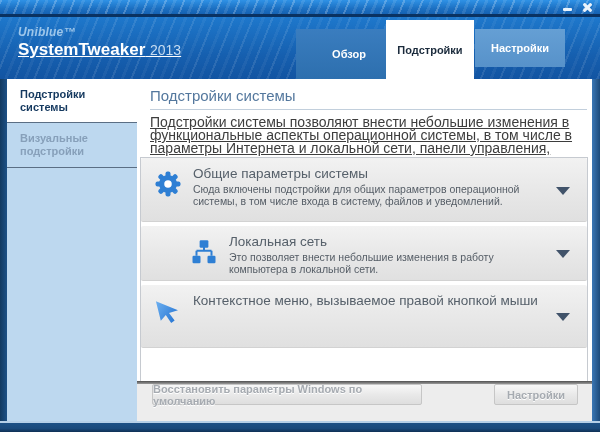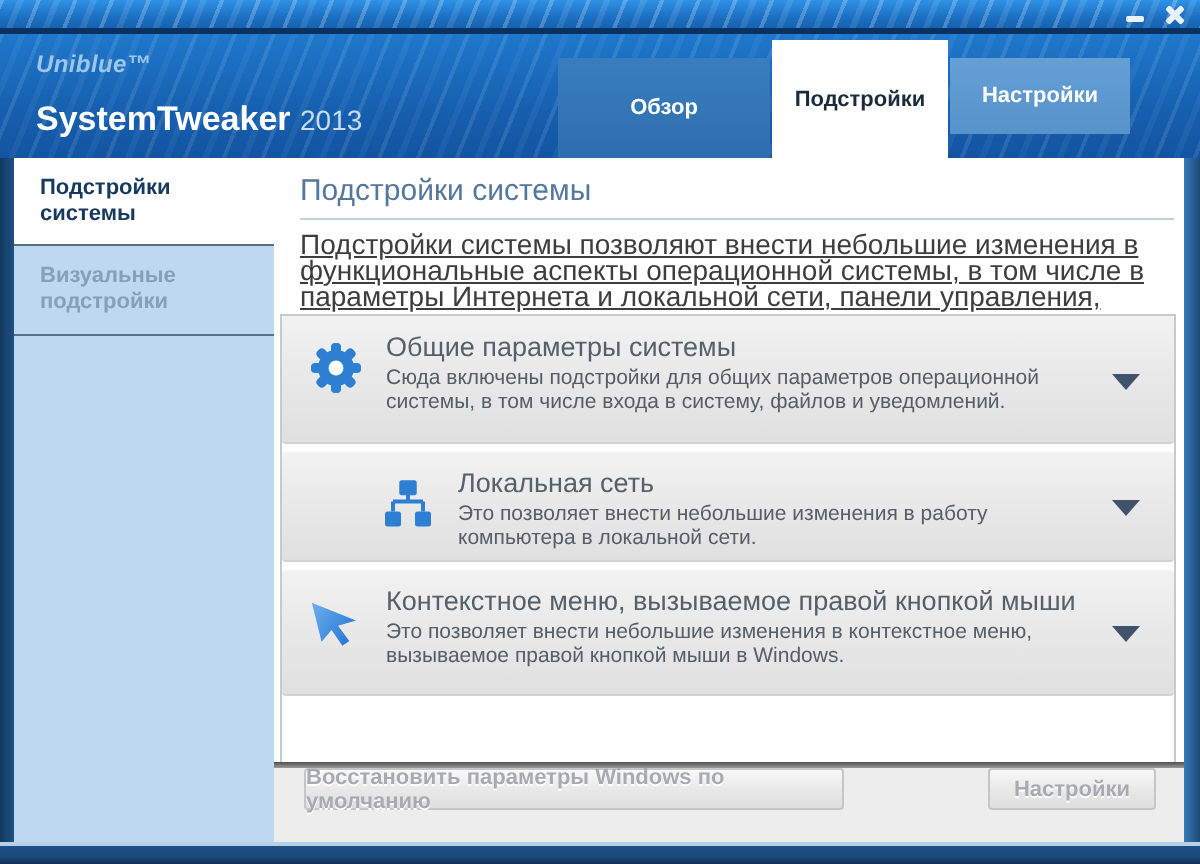--- a/index.html
+++ b/index.html
@@ -45,7 +45,7 @@
   }
   .logo { position:absolute; left:18px; top:9px; line-height:1.1; }
   .logo-brand { font-size:12px; font-weight:bold; font-style:italic; color:#9dc6ea; letter-spacing:.2px; }
-  .logo-product { font-size:17px; font-weight:bold; color:#ffffff; margin-top:12px; }
+  .logo-product { font-size:17px; font-weight:bold; color:#ffffff; margin-top:2px;text-decoration:underline; }
   .logo-year { font-size:14px; font-weight:normal; color:#c7ddf2; }
 
   .tab {

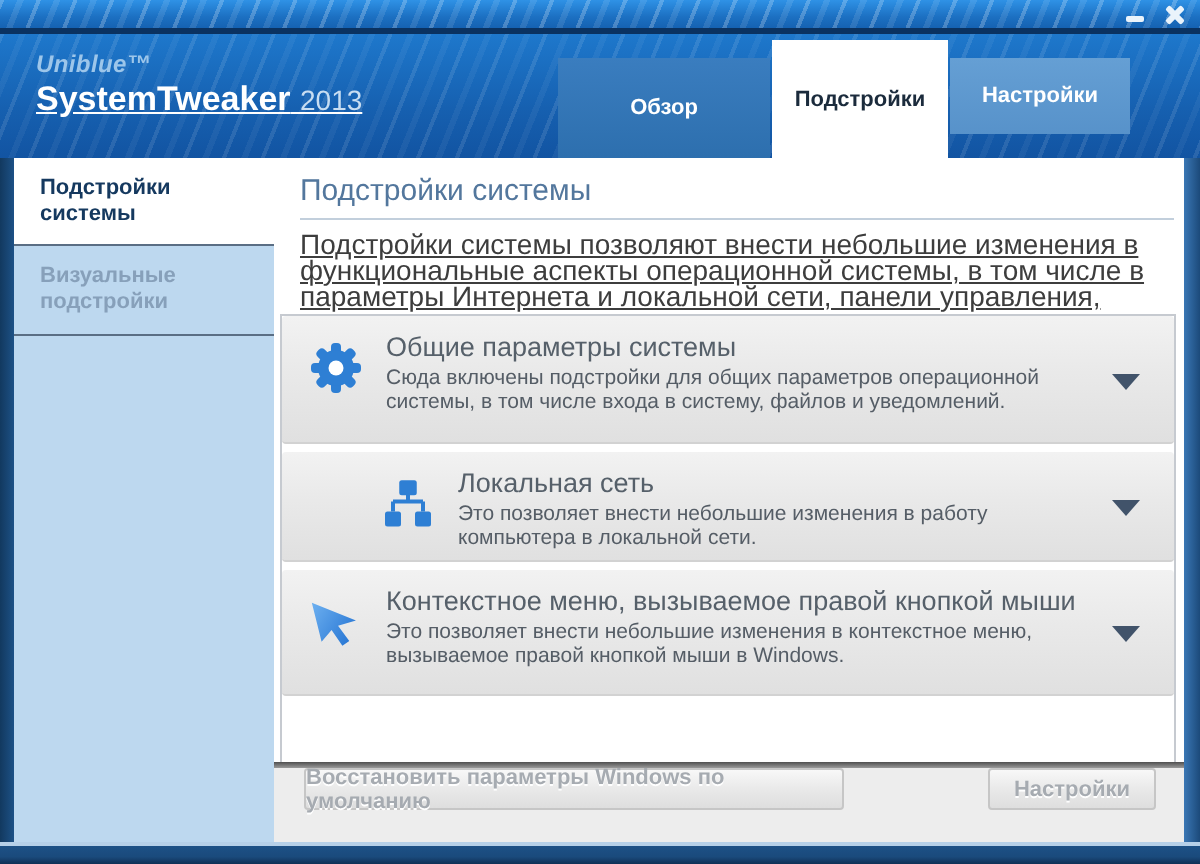--- a/index.html
+++ b/index.html
@@ -52,7 +52,7 @@
     position:absolute; display:flex; align-items:center; justify-content:center;
     font-size:11px; font-weight:bold; color:#ffffff; cursor:default;
   }
-  .tab--overview { left:279px; top:12px; width:106px; height:50px;
+  .tab--overview { left:296px; top:12px; width:106px; height:50px;
     background:linear-gradient(180deg,#3a7dbf 0%,#2d6fae 100%); }
   .tab--active  { left:386px; top:3px;  width:88px; height:59px;
     background:#ffffff; color:#1b2b3c; }

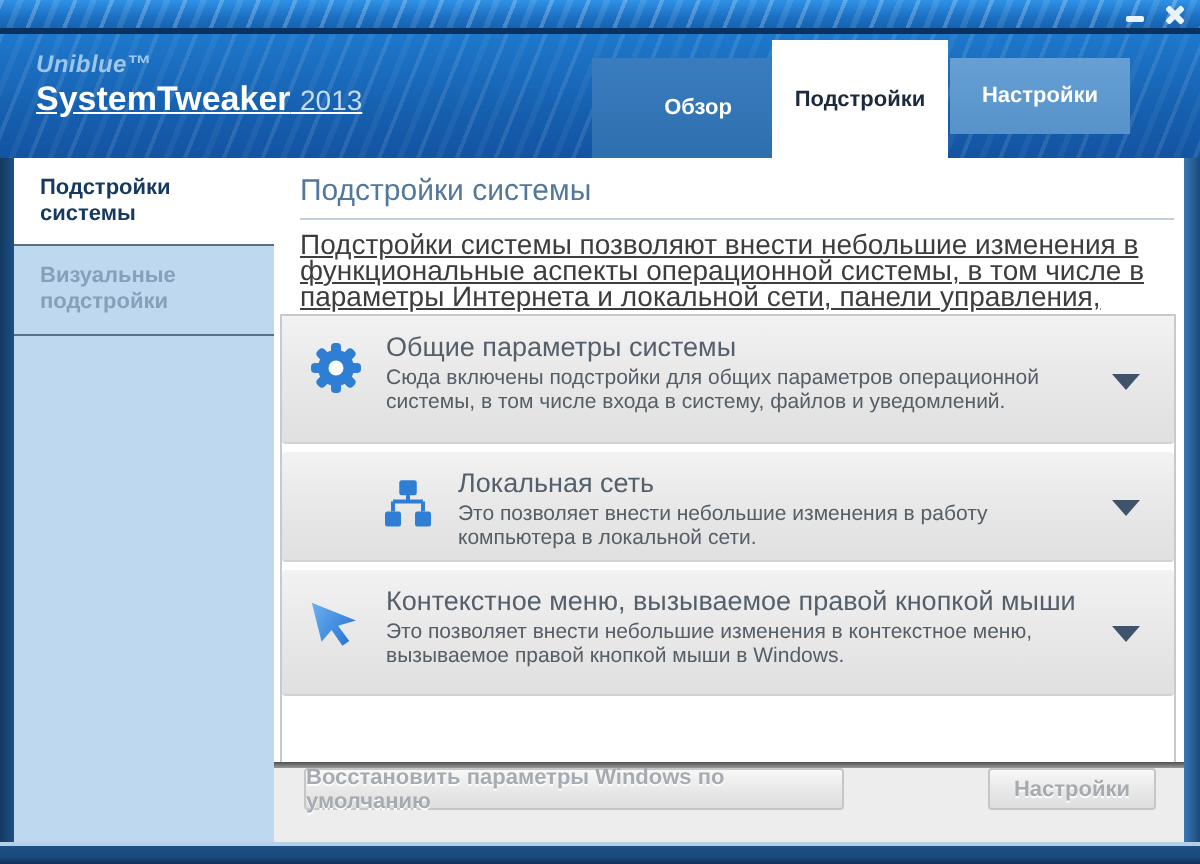--- a/index.html
+++ b/index.html
@@ -225,7 +225,6 @@
           </div>
           <div class="card-text">
             <div class="card-title">Контекстное меню, вызываемое правой кнопкой мыши</div>
-            <div class="card-desc">Это позволяет внести небольшие изменения в контекстное меню, вызываемое правой кнопкой мыши в Windows.</div>
           </div>
           <span class="chevron"></span>
         </div>

